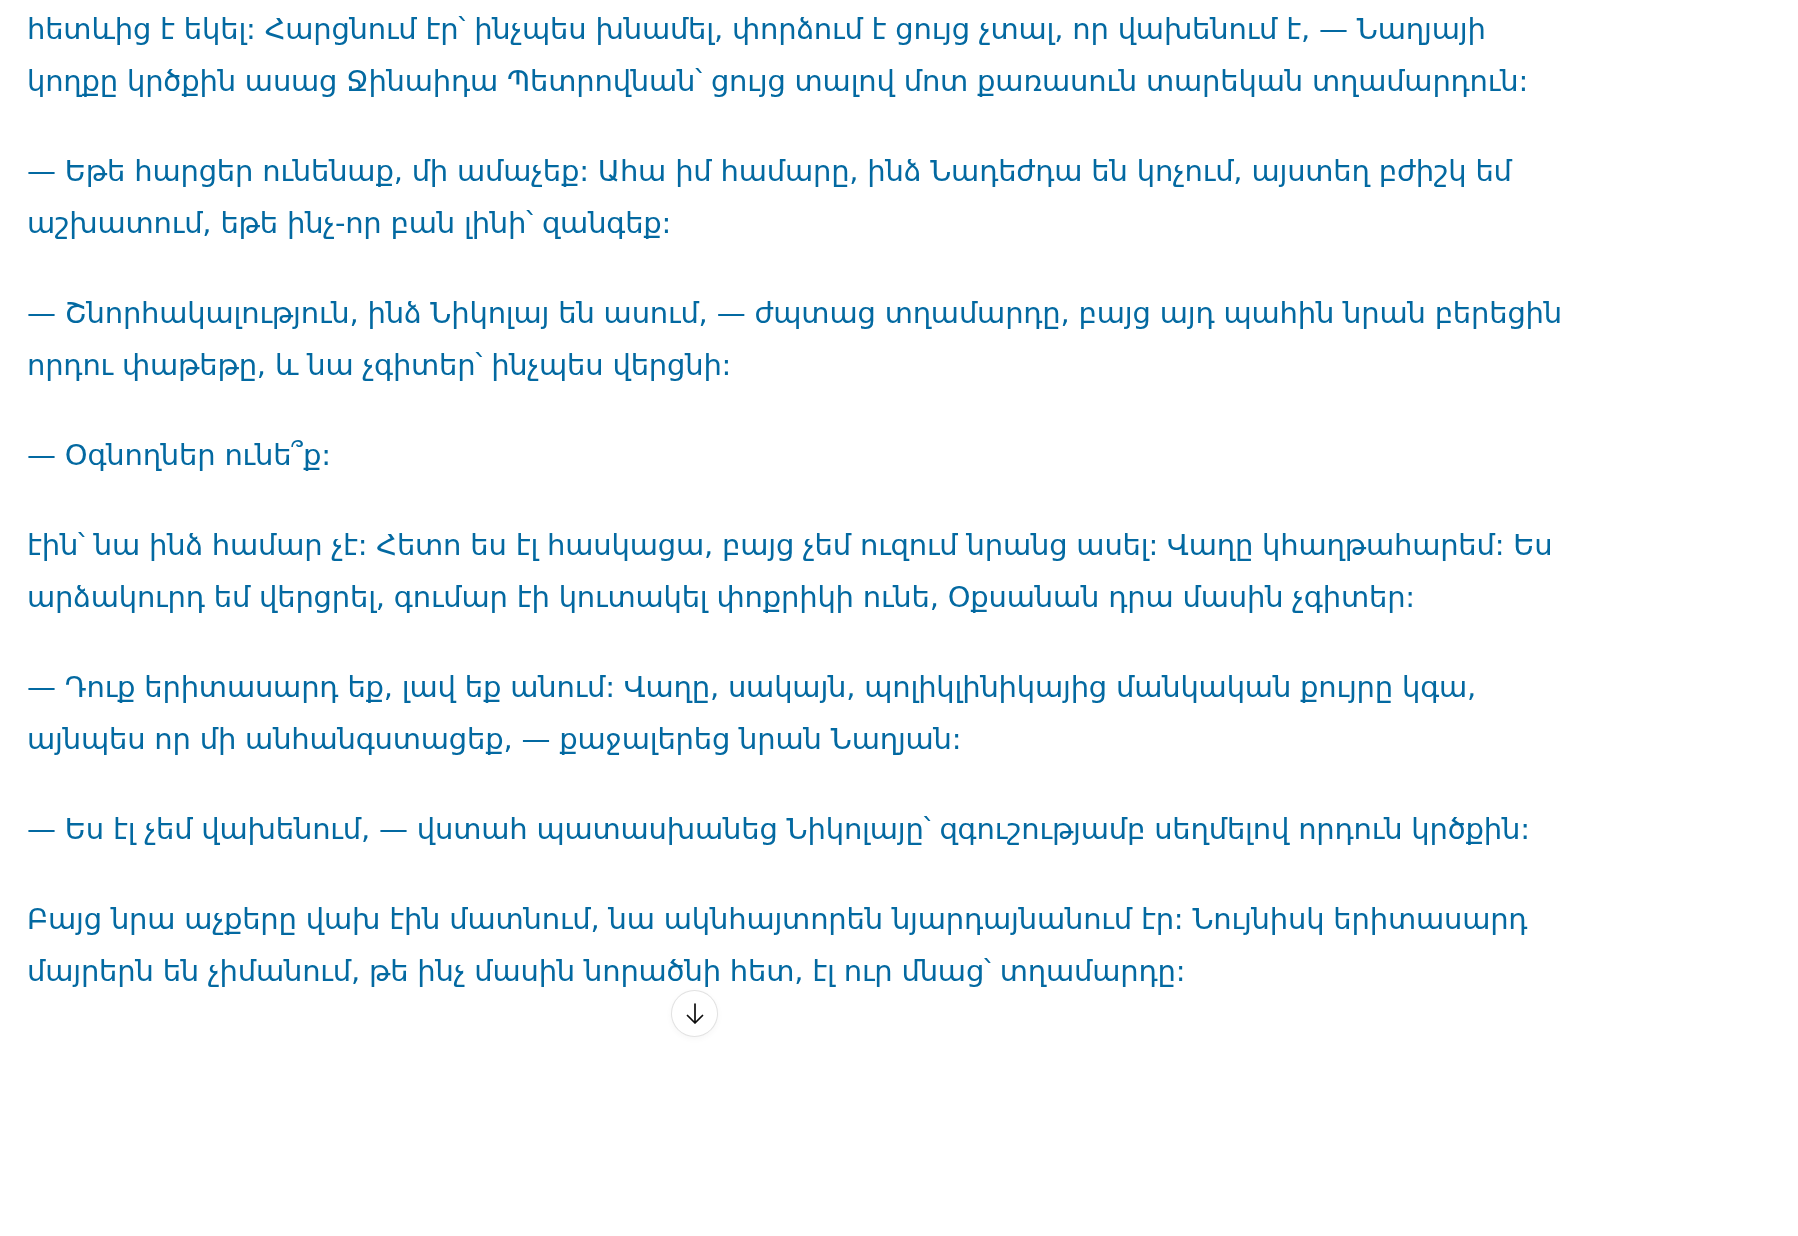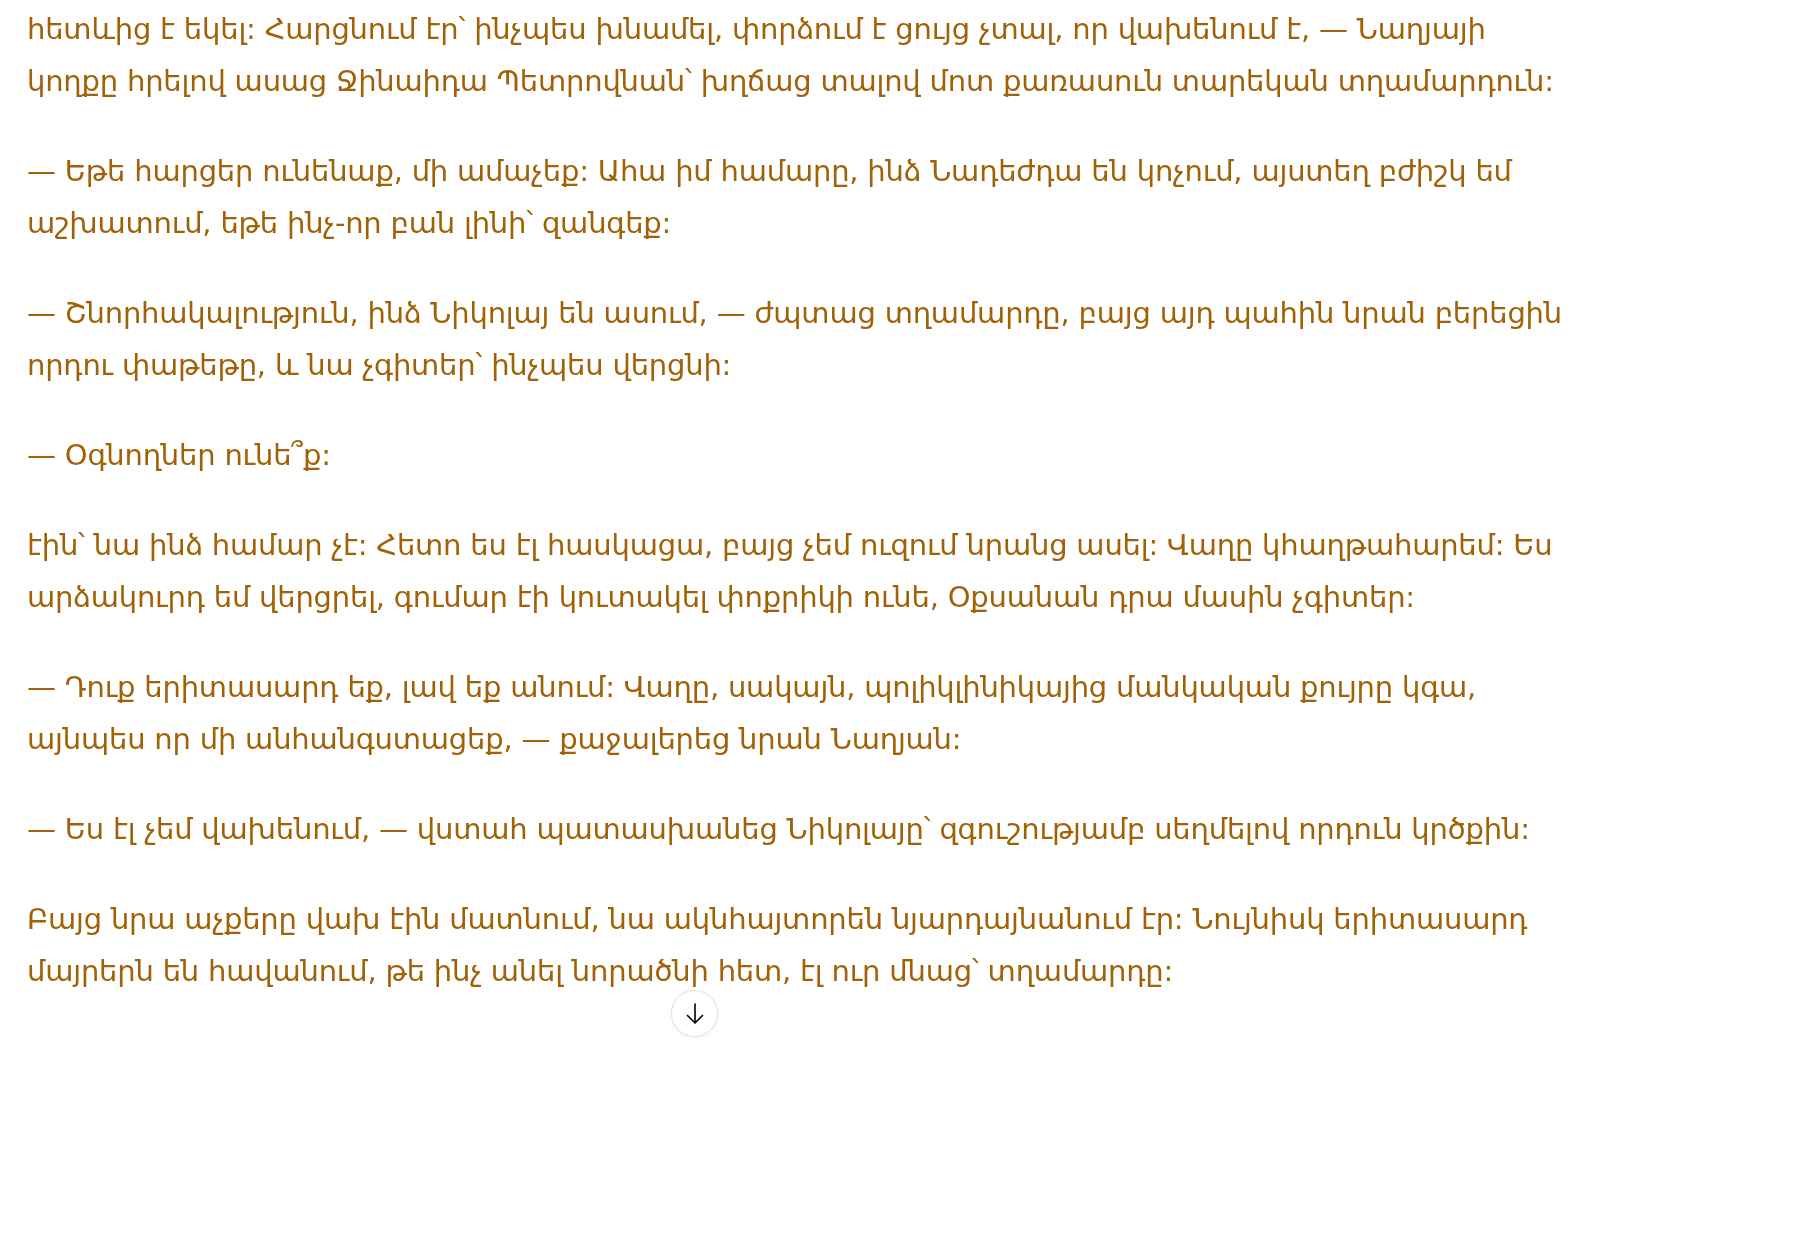--- a/index.html
+++ b/index.html
@@ -32,7 +32,7 @@
     line-height: 52px;
     white-space: nowrap;
     letter-spacing: -0.2px;
-    color: #a16207;
+    color: #0369a1;
   }
   .scroll-down-button {
     position: absolute;

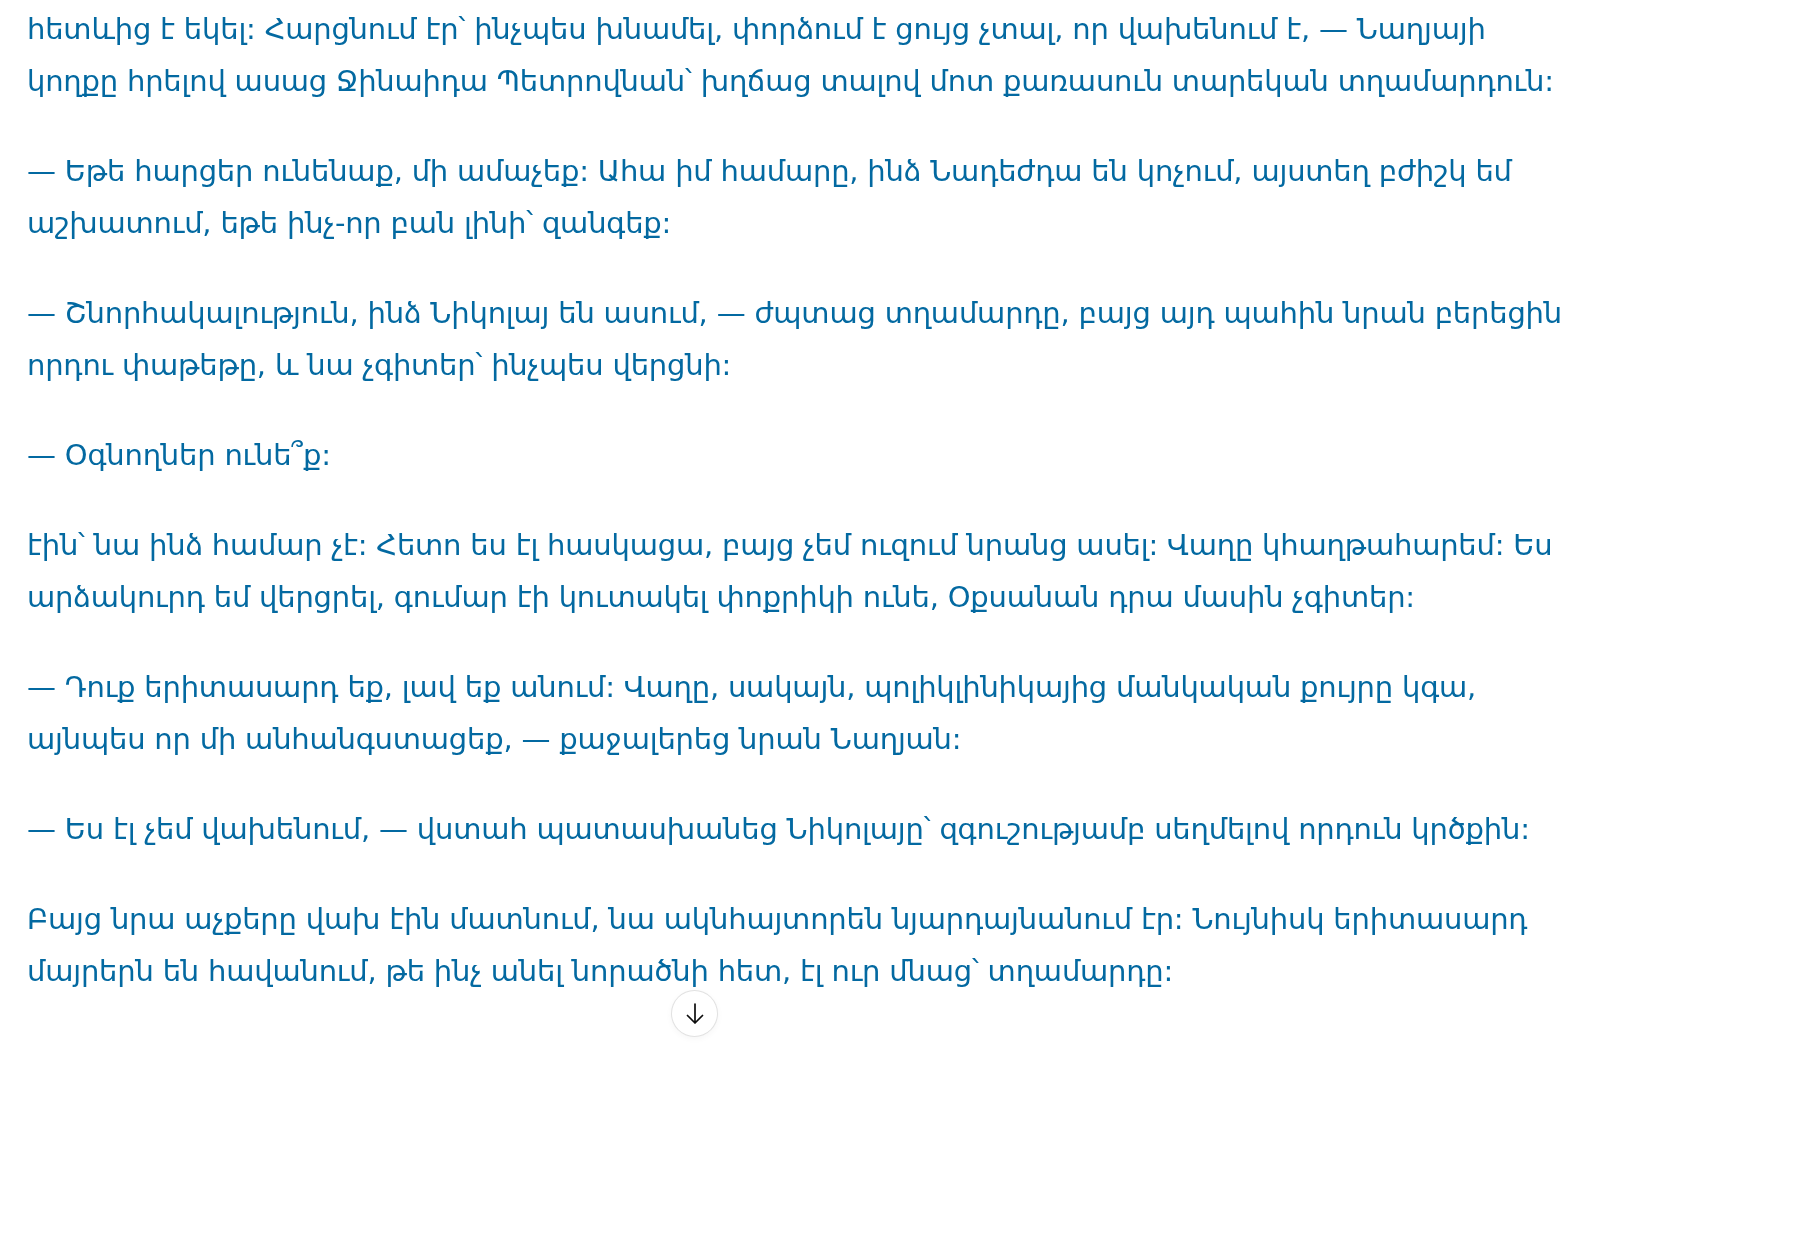--- a/index.html
+++ b/index.html
@@ -62,7 +62,7 @@
   <div class="story" id="story">
       <div class="paragraph">
         <div class="text-line">հետևից է եկել: Հարցնում էր՝ ինչպես խնամել, փորձում է ցույց չտալ, որ վախենում է, — Նաղյայի</div>
-        <div class="text-line">կողքը հրելով ասաց Ջինաիդա Պետրովնան՝ խղճաց տալով մոտ քառասուն տարեկան տղամարդուն:</div>
+        <div class="text-line">կողքը կրծքին ասաց Ջինաիդա Պետրովնան՝ ցույց տալով մոտ քառասուն տարեկան տղամարդուն:</div>
       </div>
       <div class="paragraph">
         <div class="text-line">— Եթե հարցեր ունենաք, մի ամաչեք: Ահա իմ համարը, ինձ Նադեժդա են կոչում, այստեղ բժիշկ եմ</div>

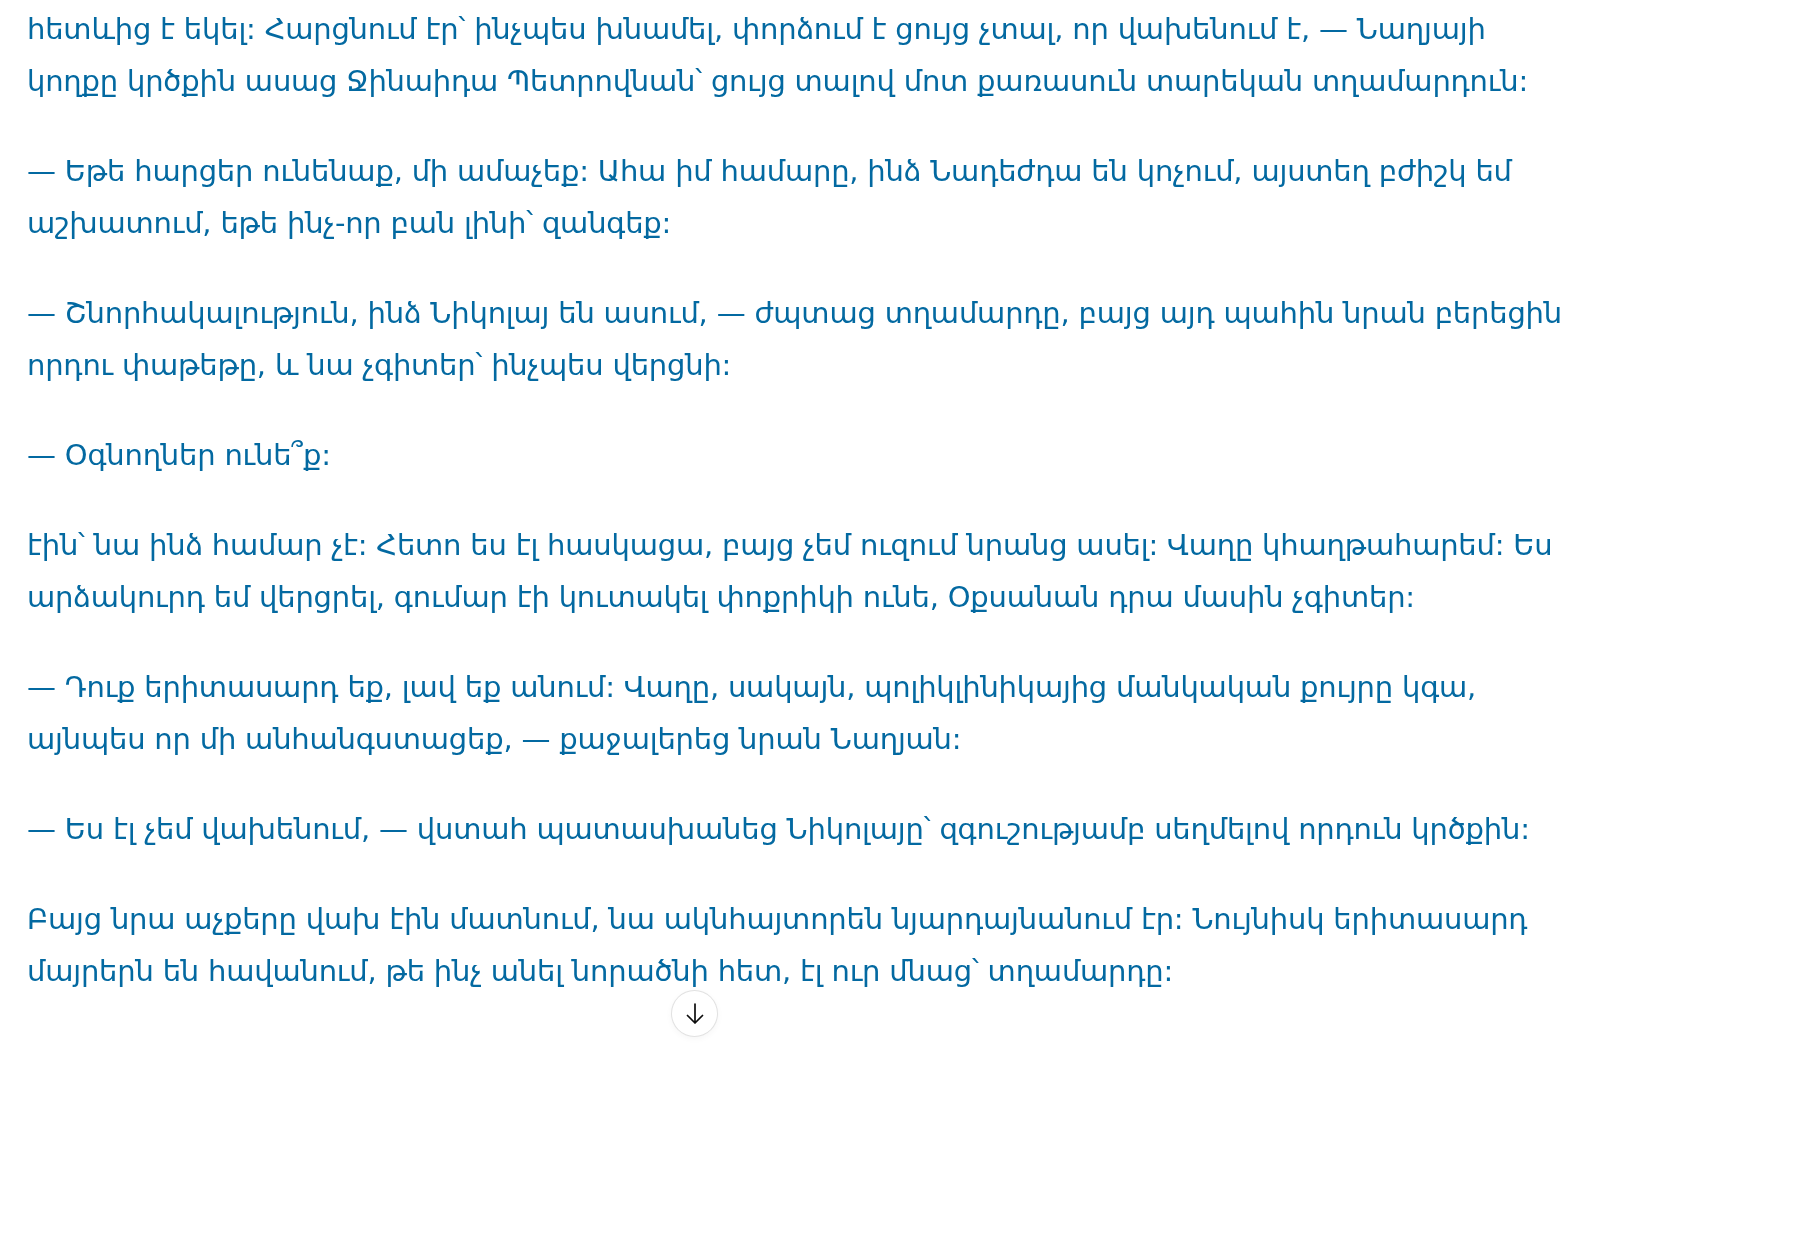--- a/index.html
+++ b/index.html
@@ -88,7 +88,7 @@
       </div>
       <div class="paragraph">
         <div class="text-line">Բայց նրա աչքերը վախ էին մատնում, նա ակնհայտորեն նյարդայնանում էր: Նույնիսկ երիտասարդ</div>
-        <div class="text-line">մայրերն են հավանում, թե ինչ անել նորածնի հետ, էլ ուր մնաց՝ տղամարդը:</div>
+        <div class="text-line">մայրերն են չիմանում, թե ինչ մասին նորածնի հետ, էլ ուր մնաց՝ տղամարդը:</div>
       </div>
     </div>
 

